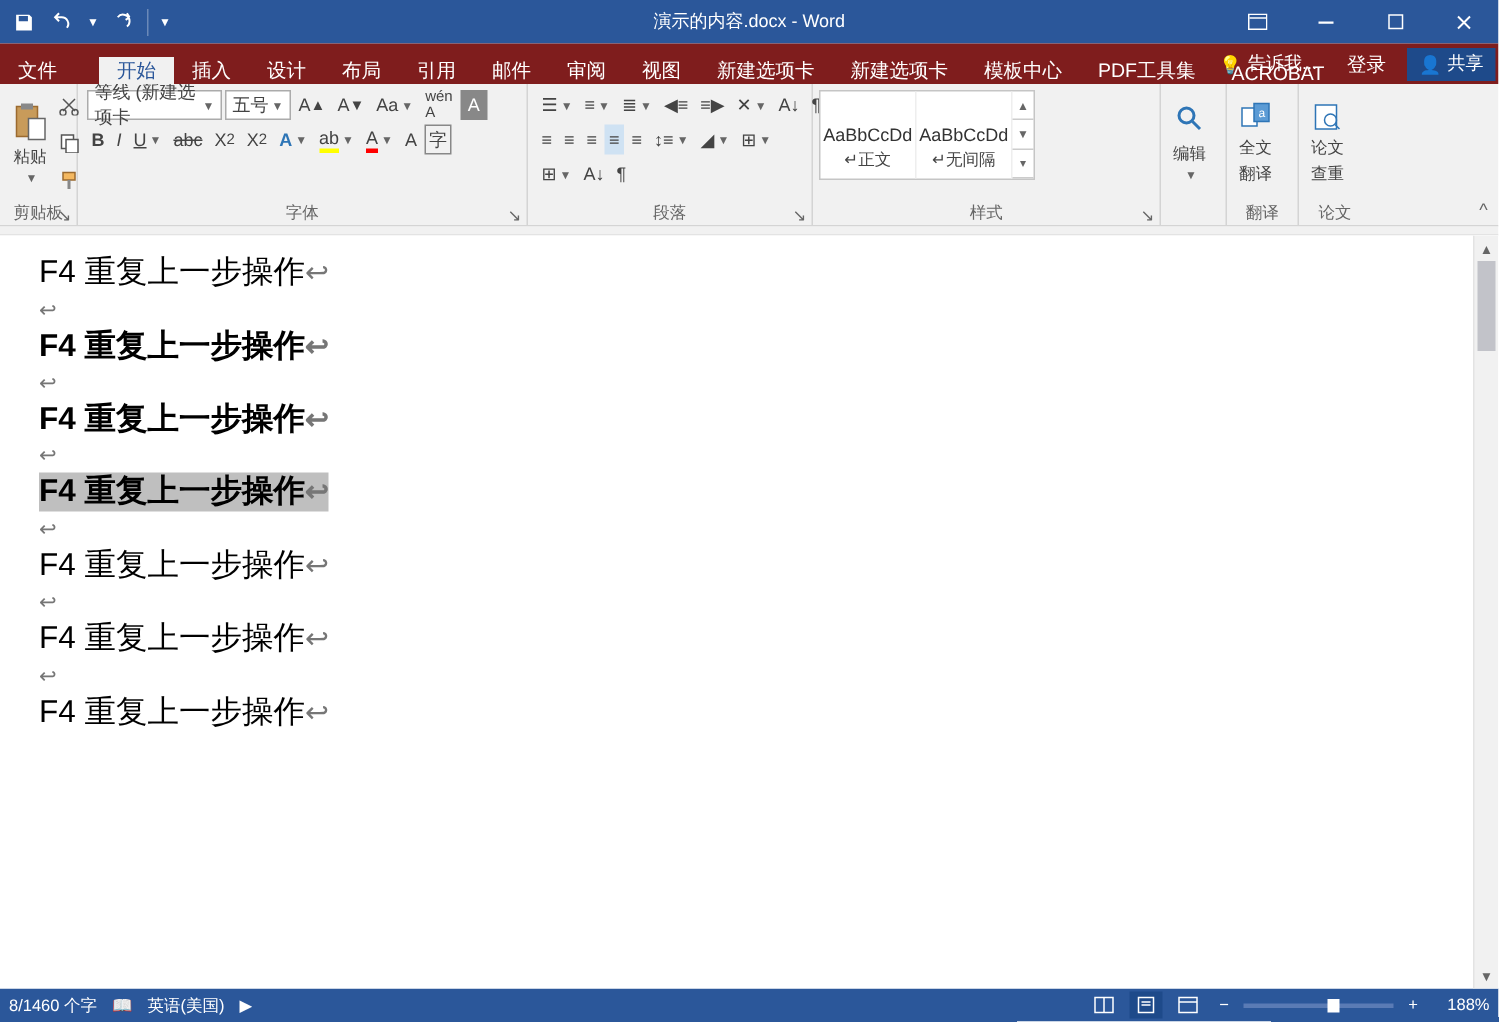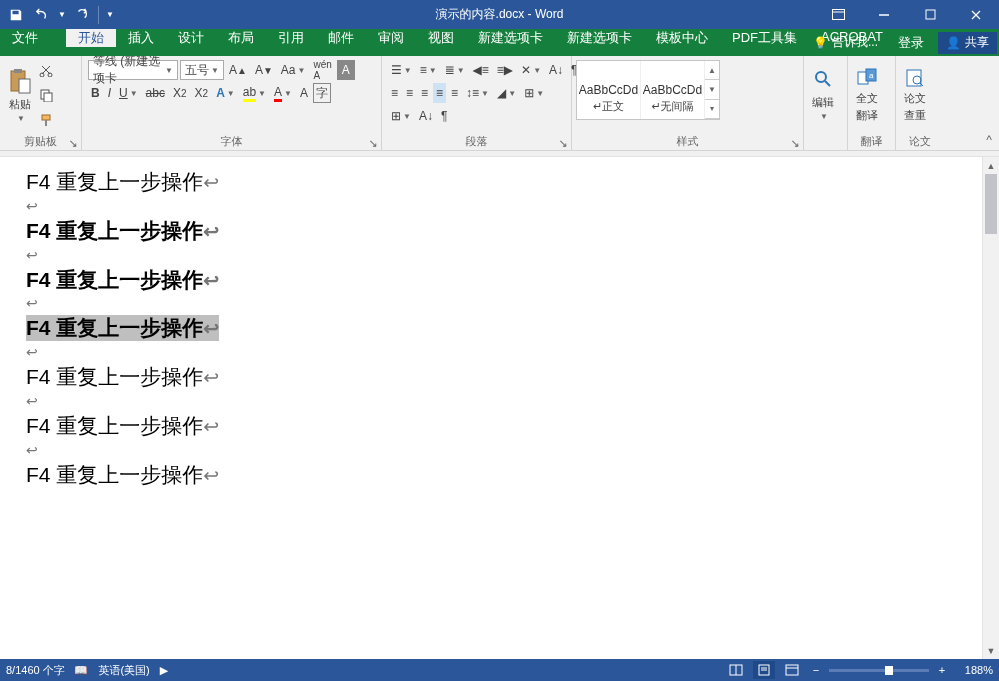--- a/index.html
+++ b/index.html
@@ -13,7 +13,7 @@
 .win-controls { position: absolute; right: 0; top: 0; height: 29px; display: flex; }
 .win-btn { width: 46px; height: 29px; display: flex; align-items: center; justify-content: center; color: #fff; fill:#fff; }
 
-.tabrow { height: 27px; background: #15803d; display: flex; align-items: flex-start; color:#fff; position:relative; }
+.tabrow { height: 27px; background: #7f1d1d; display: flex; align-items: flex-end; color:#fff; position:relative; }
 .tab { padding: 0 12px; display: flex; align-items: center; font-size: 13px; color: #fff; cursor: default; }
 .tab.active { background: #F1F1F1; color: #2B579A; margin-left: 16px; }
 .tabrow-right { position:absolute; right:2px; top:0; height:27px; display:flex; align-items:center; gap:6px; }

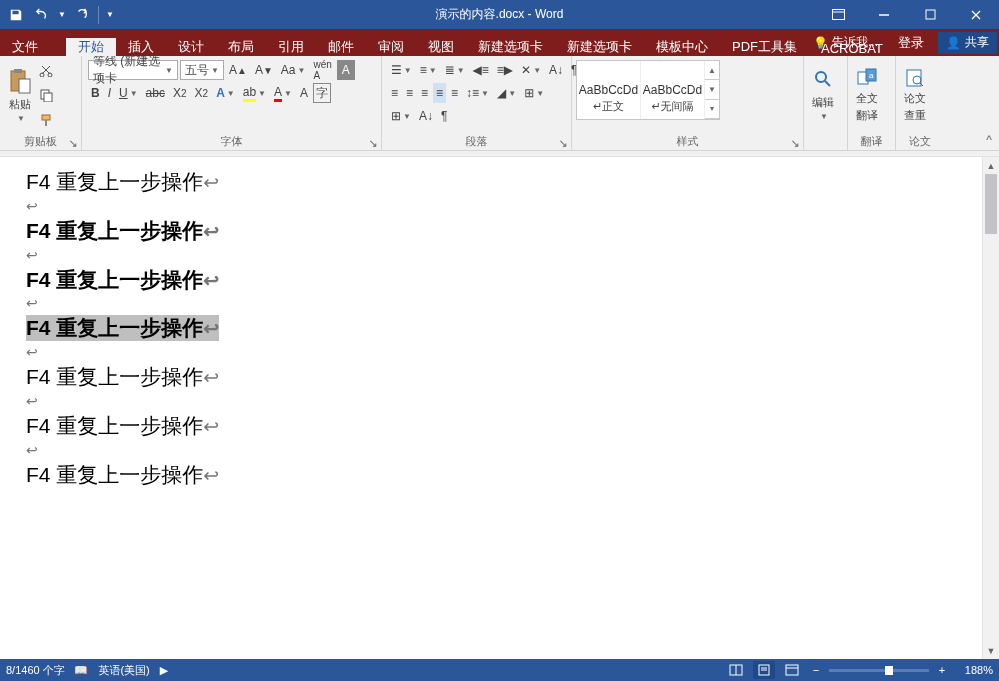--- a/index.html
+++ b/index.html
@@ -149,7 +149,7 @@
 
 <div class="ribbon">
 
-  <div class="group" style="width:82px">
+  <div class="group" style="width:52px">
     <div class="group-body">
       <div class="big-btn">
         <svg width="24" height="28" viewBox="0 0 24 28">

